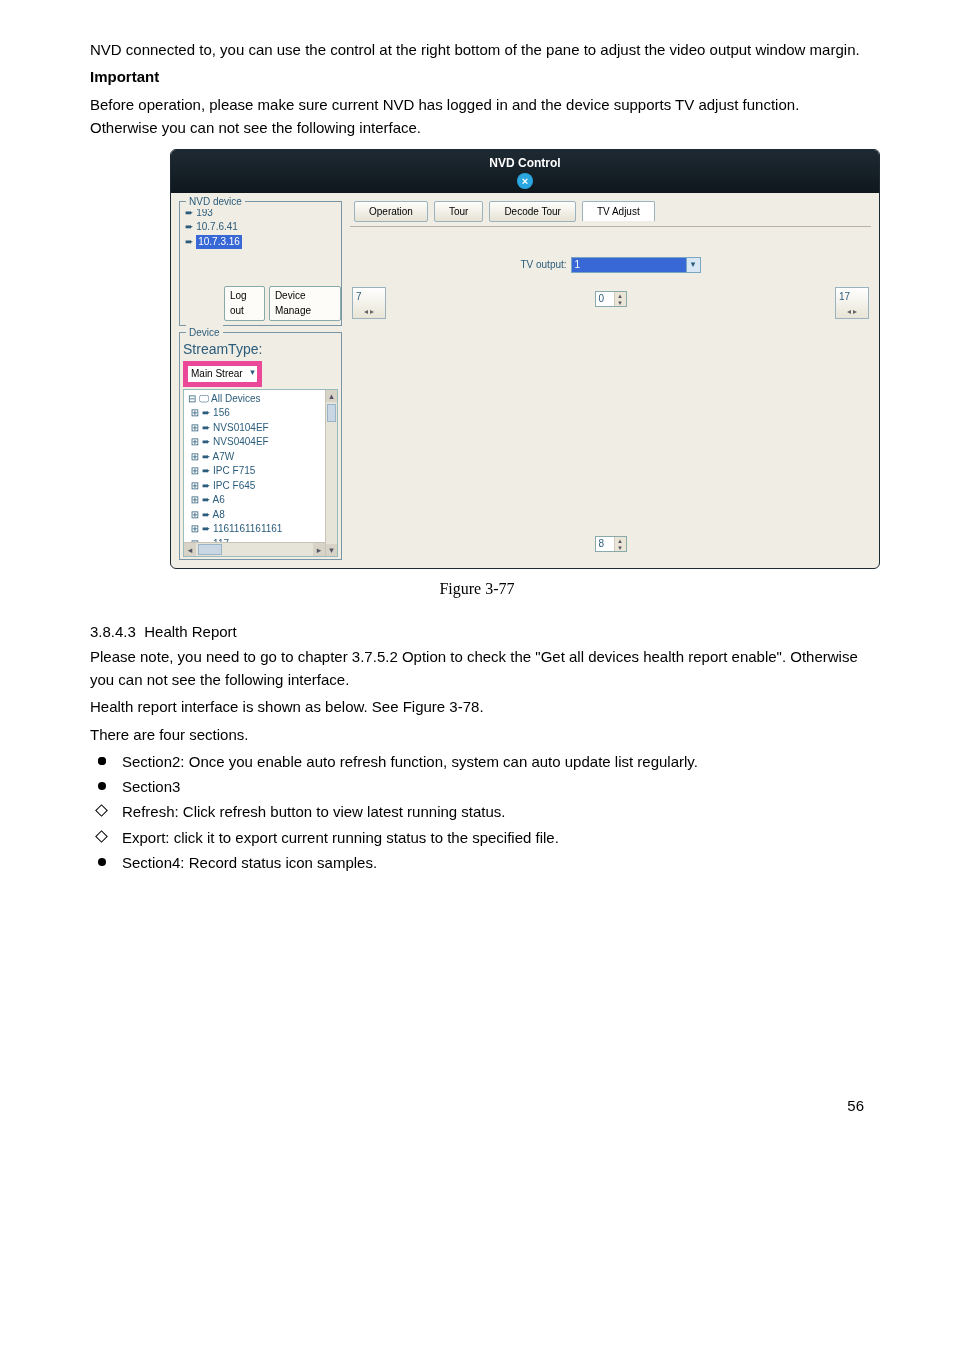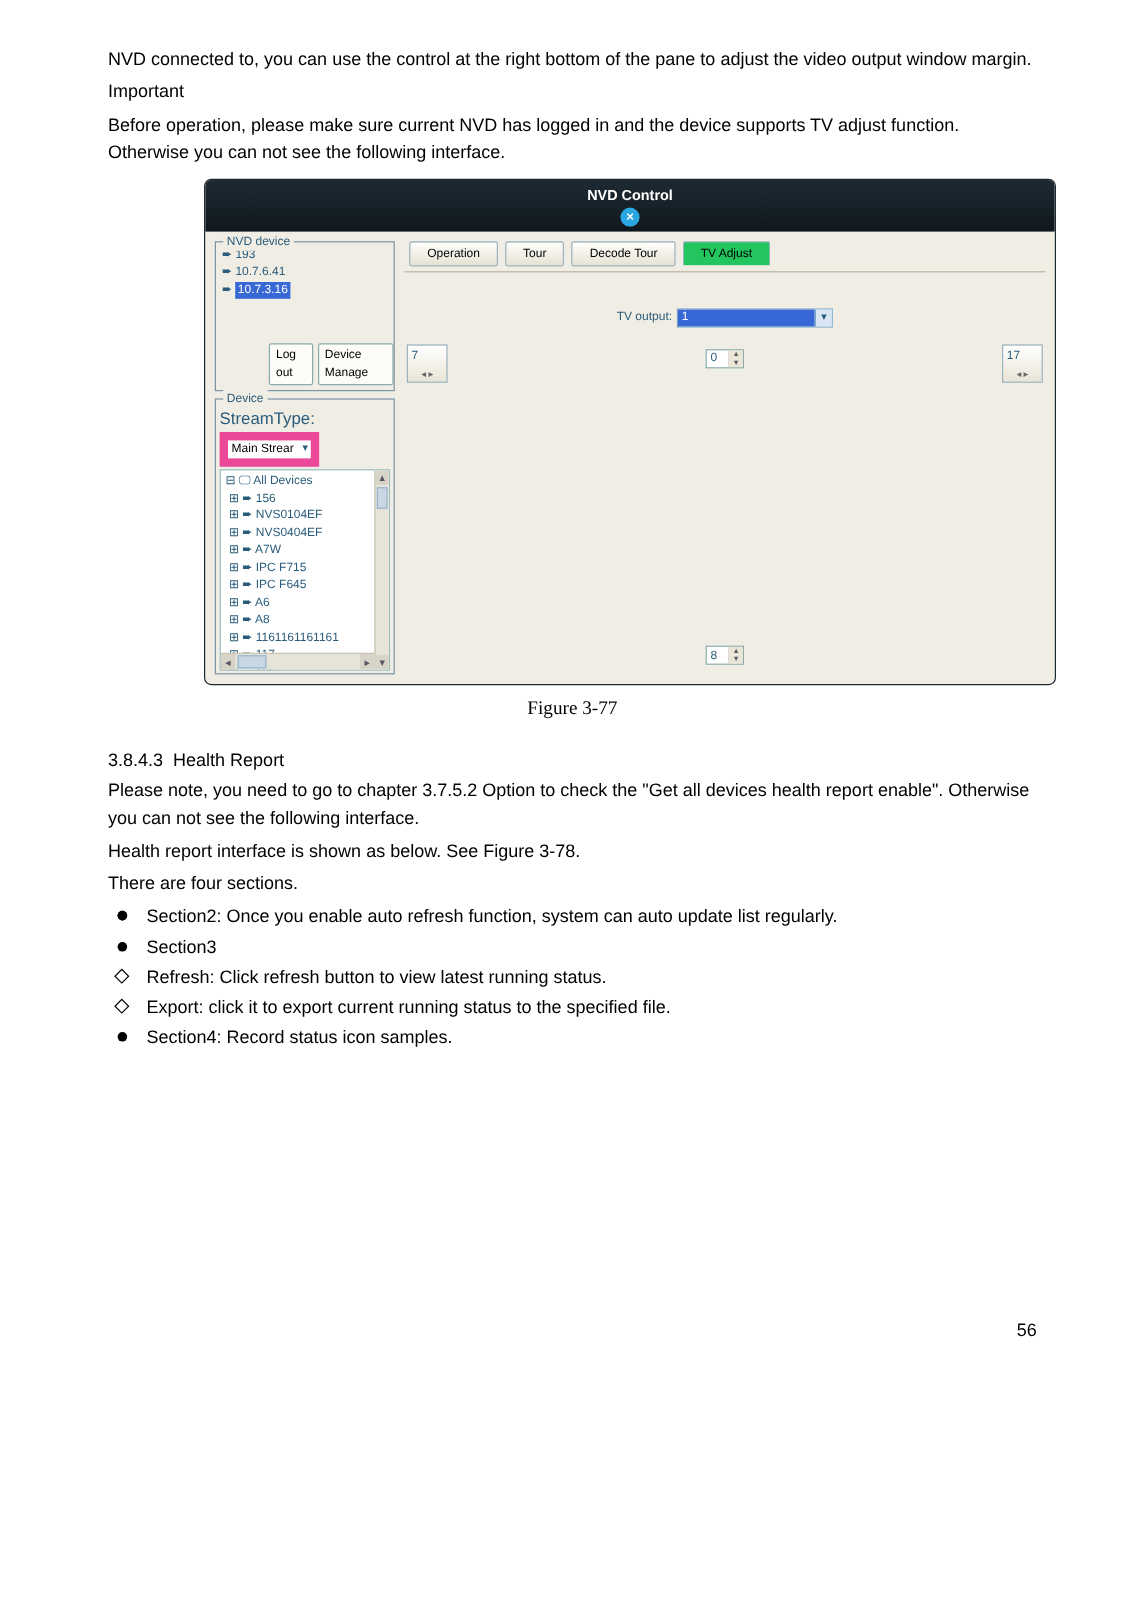--- a/index.html
+++ b/index.html
@@ -13,7 +13,7 @@
     padding: 38px 90px 20px 90px;
     line-height: 1.55;
   }
-  .bold { font-weight: 400; }
+  .bold { font-weight: 700; }
   .para { margin-bottom: 4px; }
 
   

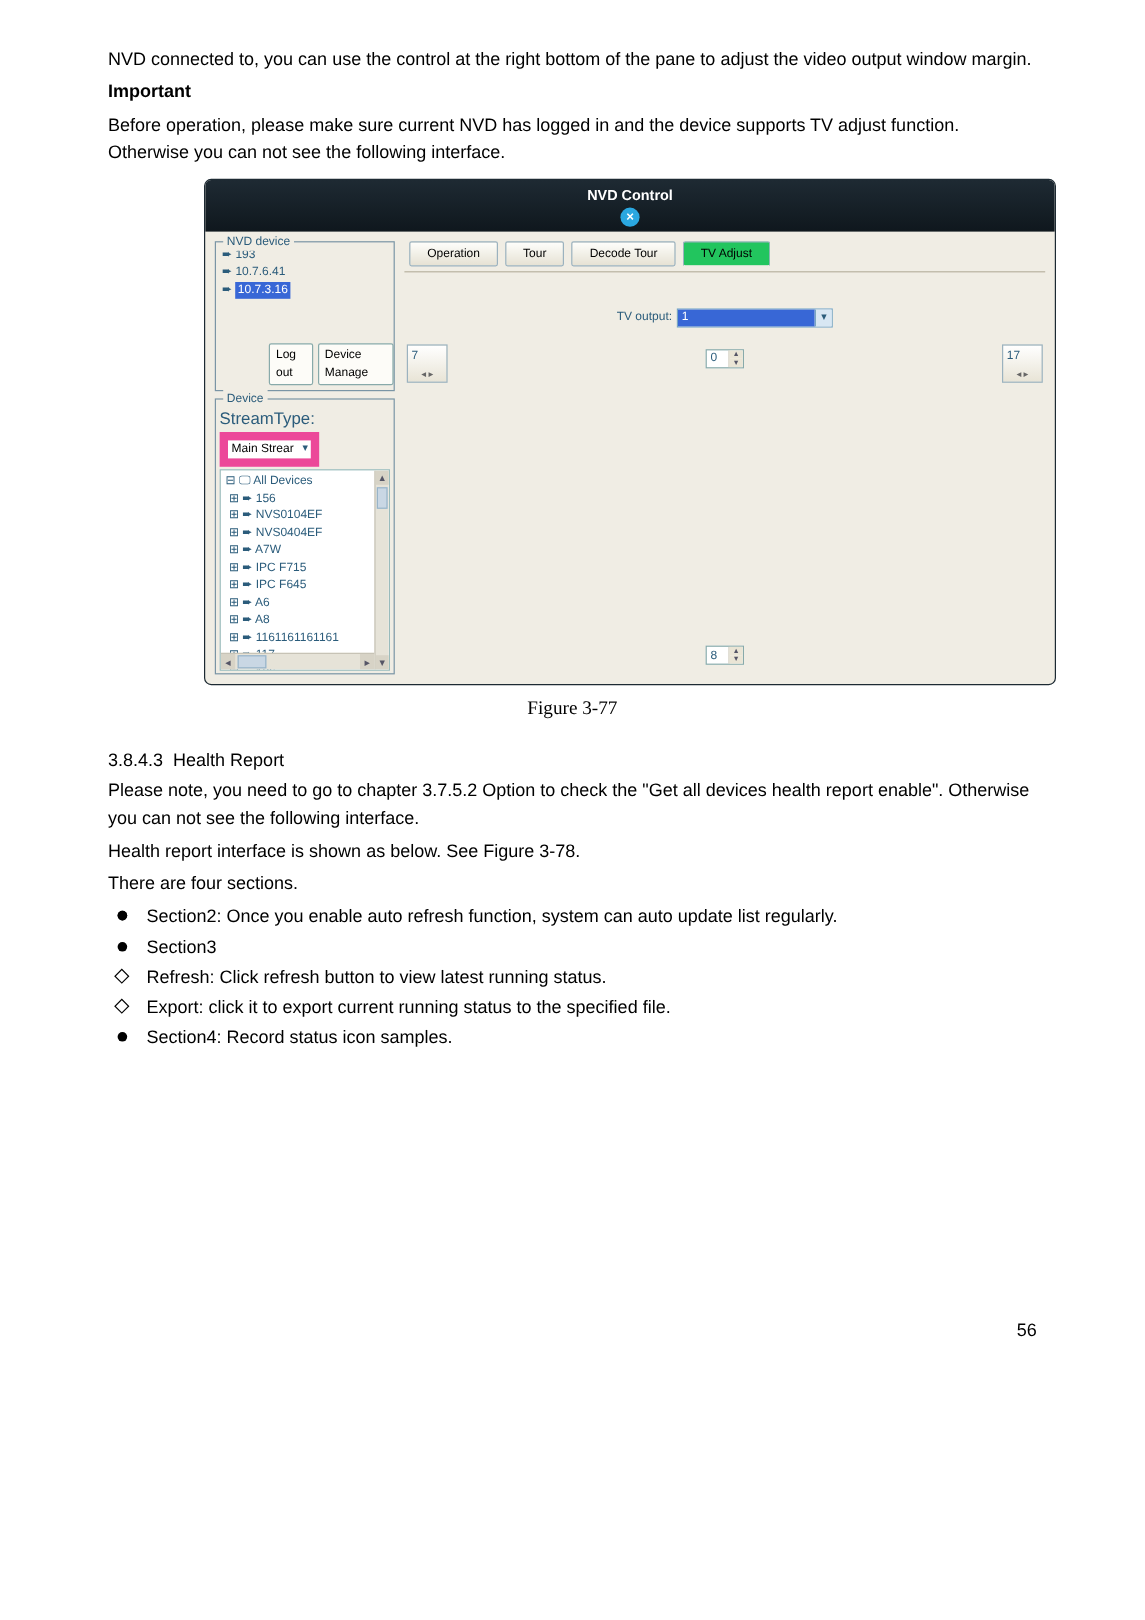--- a/index.html
+++ b/index.html
@@ -34,7 +34,7 @@
     text-align: center; cursor: pointer;
   }
   .nvd-body { display: flex; padding: 8px; gap: 8px; }
-  .leftcol { width: 150px; display: flex; flex-direction: column; gap: 6px; }
+  .leftcol { width: 163px; display: flex; flex-direction: column; gap: 6px; }
   .groupbox {
     border: 1px solid #7a95a5; padding: 4px 3px 6px 3px; position: relative;
     background: #f0ede4;

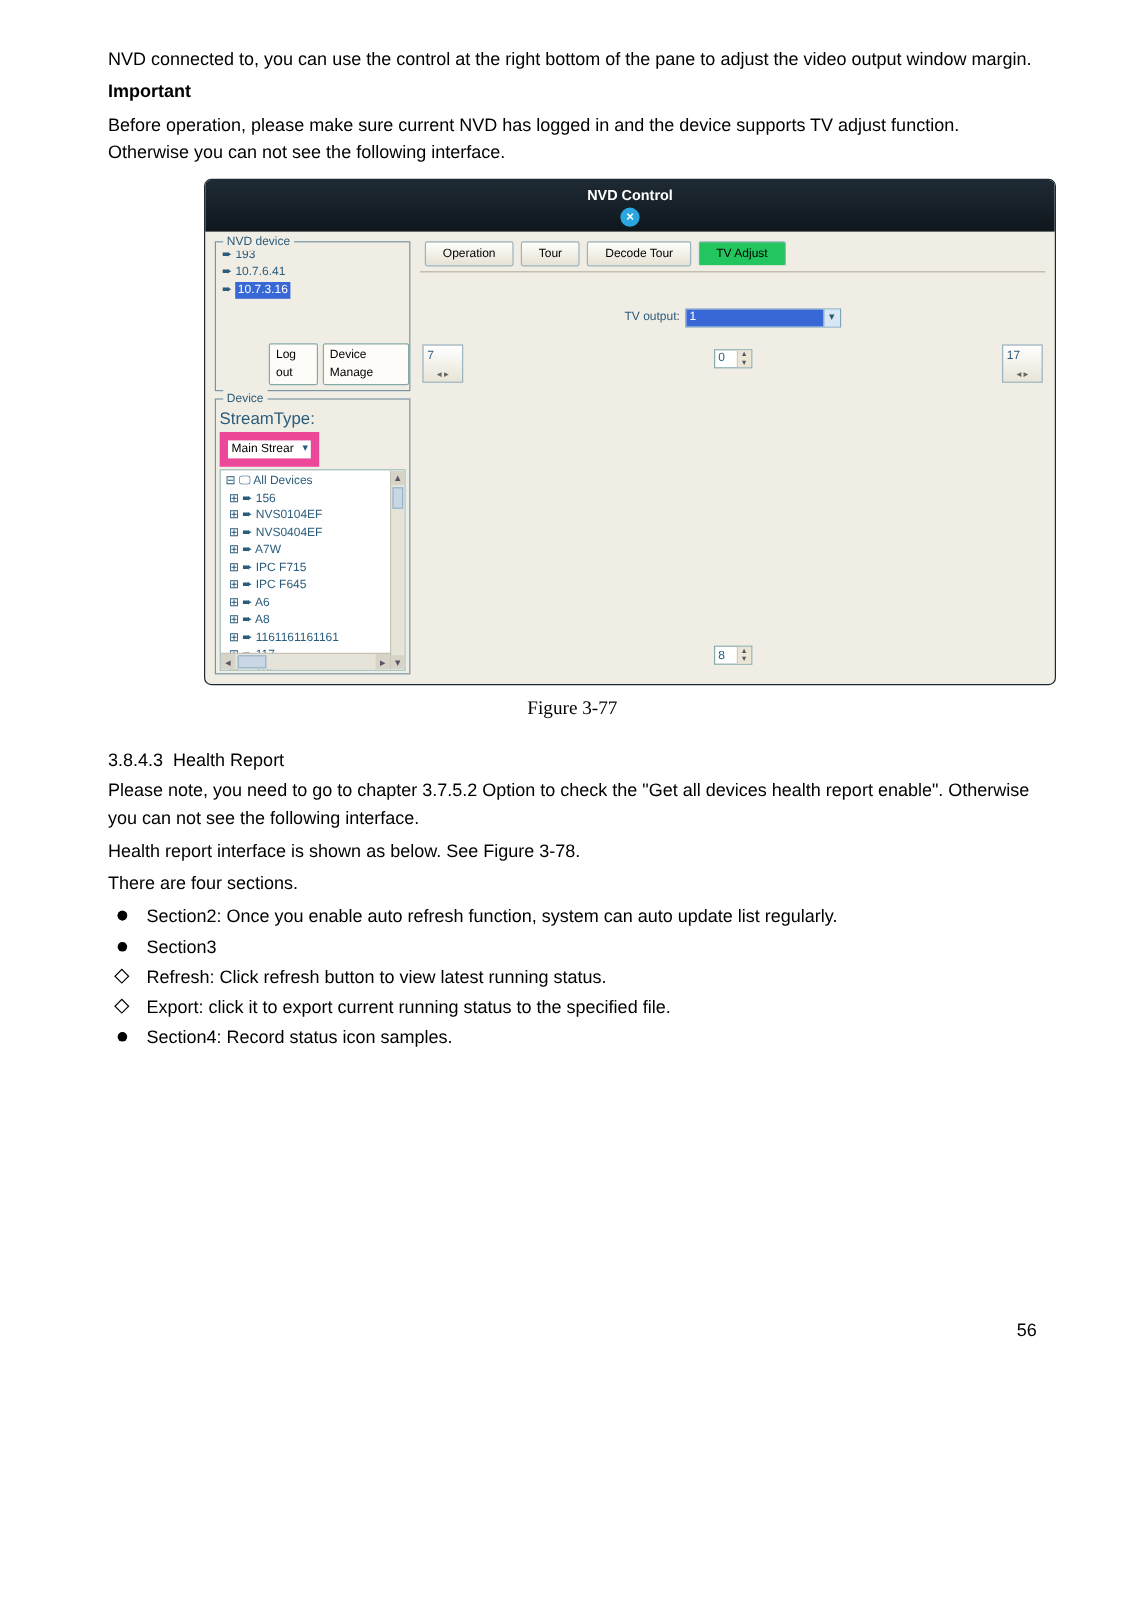--- a/index.html
+++ b/index.html
@@ -81,7 +81,7 @@
     font-size: 10px; padding: 2px 14px; border: 1px solid #9bb2bf;
     background: linear-gradient(#fefefb, #e6e2d4); border-radius: 2px; cursor: pointer;
   }
-  .tab.active { background: #22c55e; border-bottom-color: #f0ede4; }
+  .tab.active { background: #ffffff; border-bottom-color: #f0ede4; }
   .tvpanel {
     flex: 1; border-top: 1px solid #b8b2a0; padding: 30px 10px 10px 10px;
     position: relative; font-size: 10px; color: #2b5c7b;

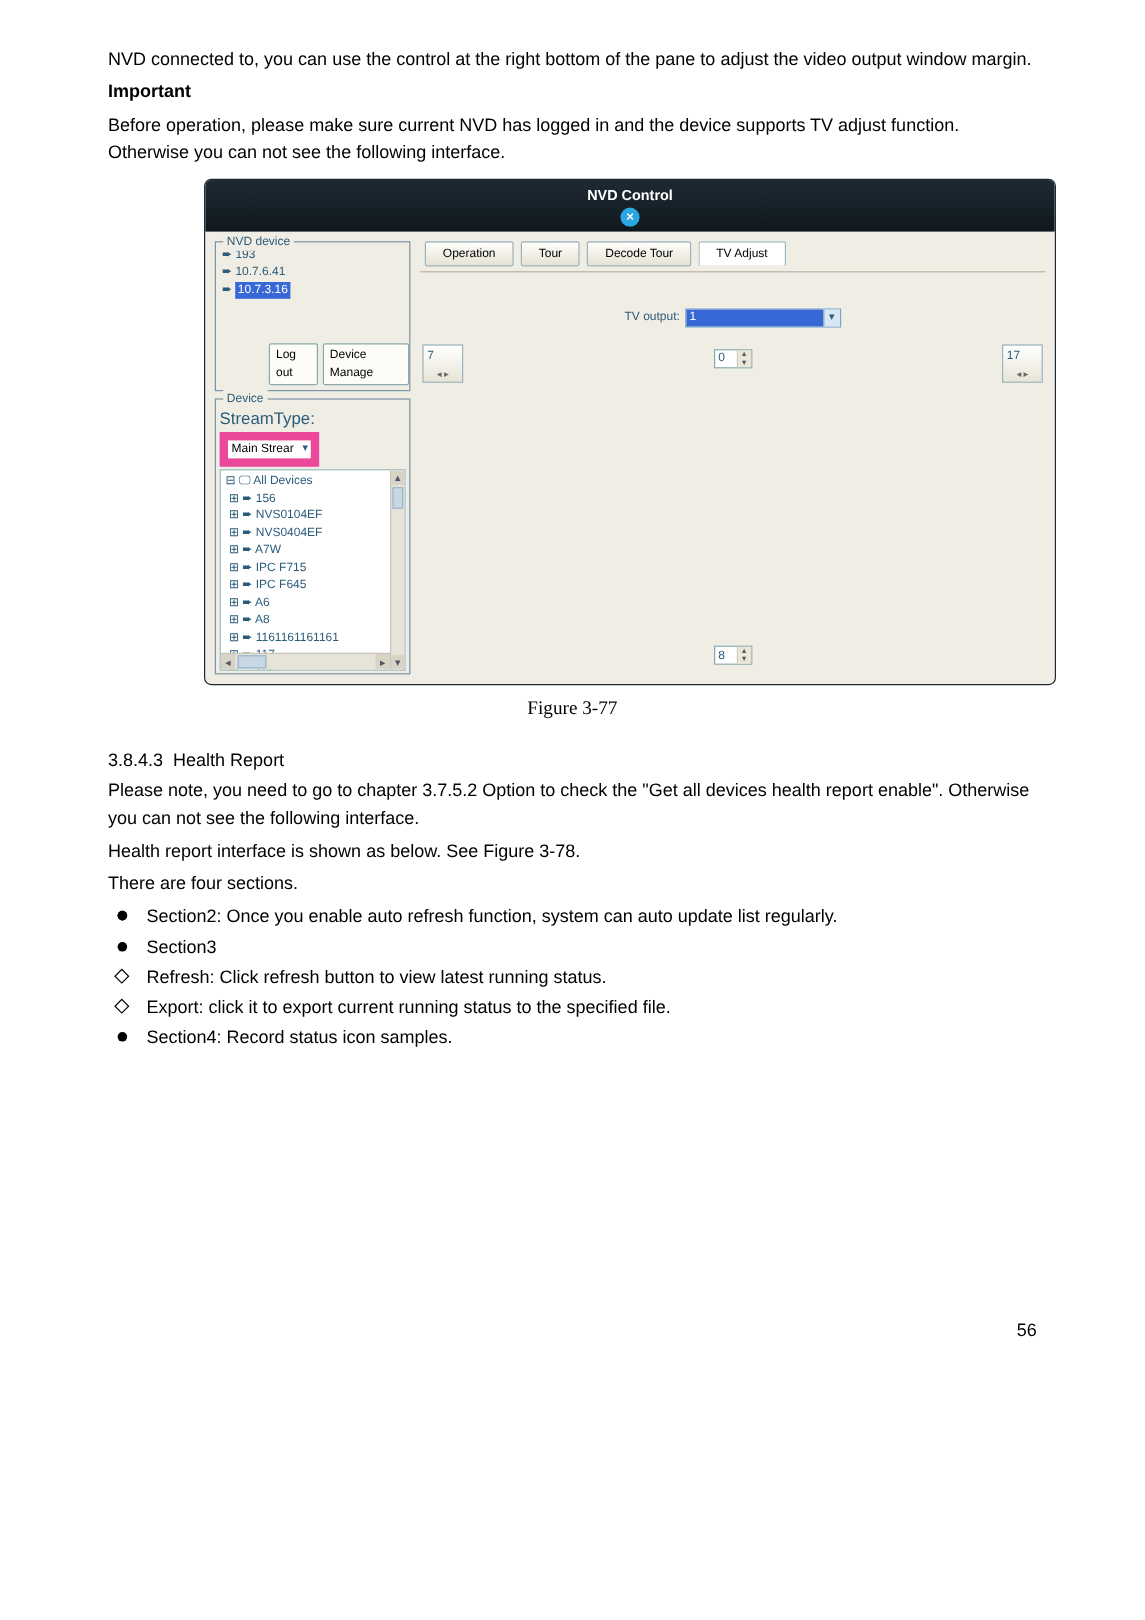--- a/index.html
+++ b/index.html
@@ -53,7 +53,7 @@
   }
   .stlabel { font-size: 14px; color: #2b5c7b; }
   .stsel {
-    font-size: 10px; border: 7px solid #ec4899; background: #fff;
+    font-size: 10px; border: 5px solid #ec4899; background: #fff;
     padding: 0 14px 0 3px; display: inline-block; position: relative;
   }
   .stsel:after { content: "▾"; position: absolute; right: 2px; top: 0; font-size: 9px; color: #2b5c7b; }

